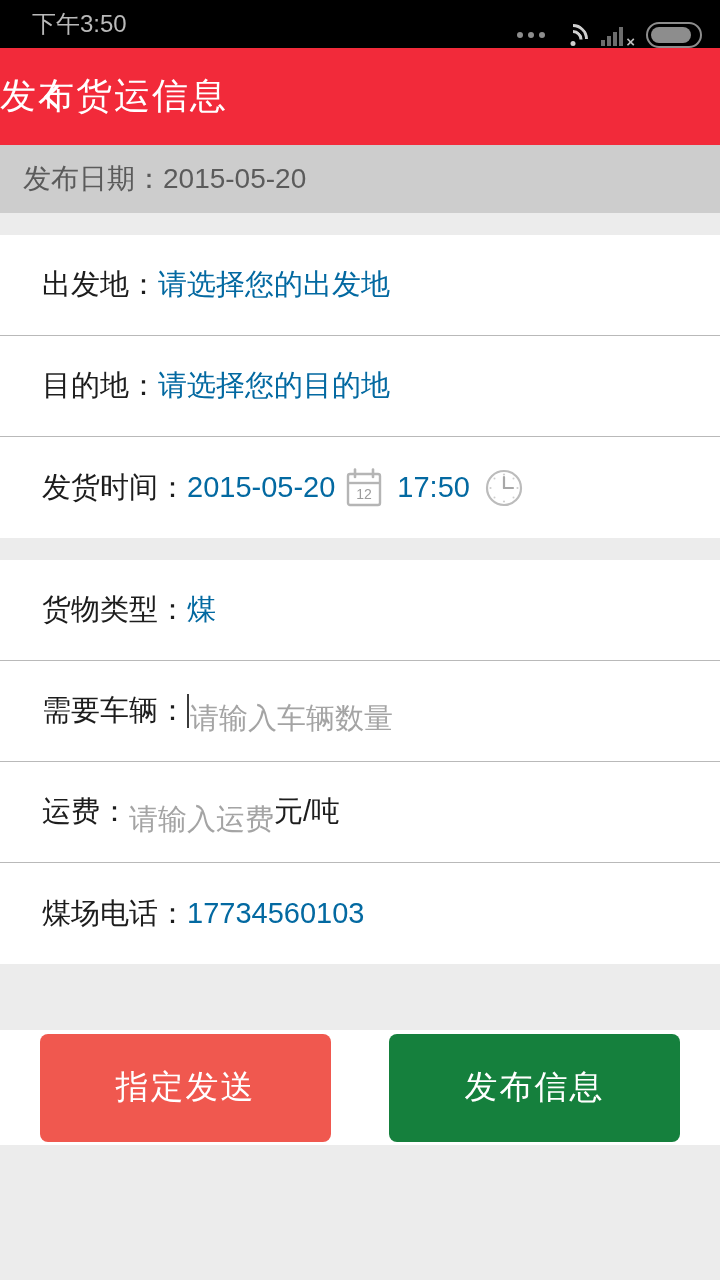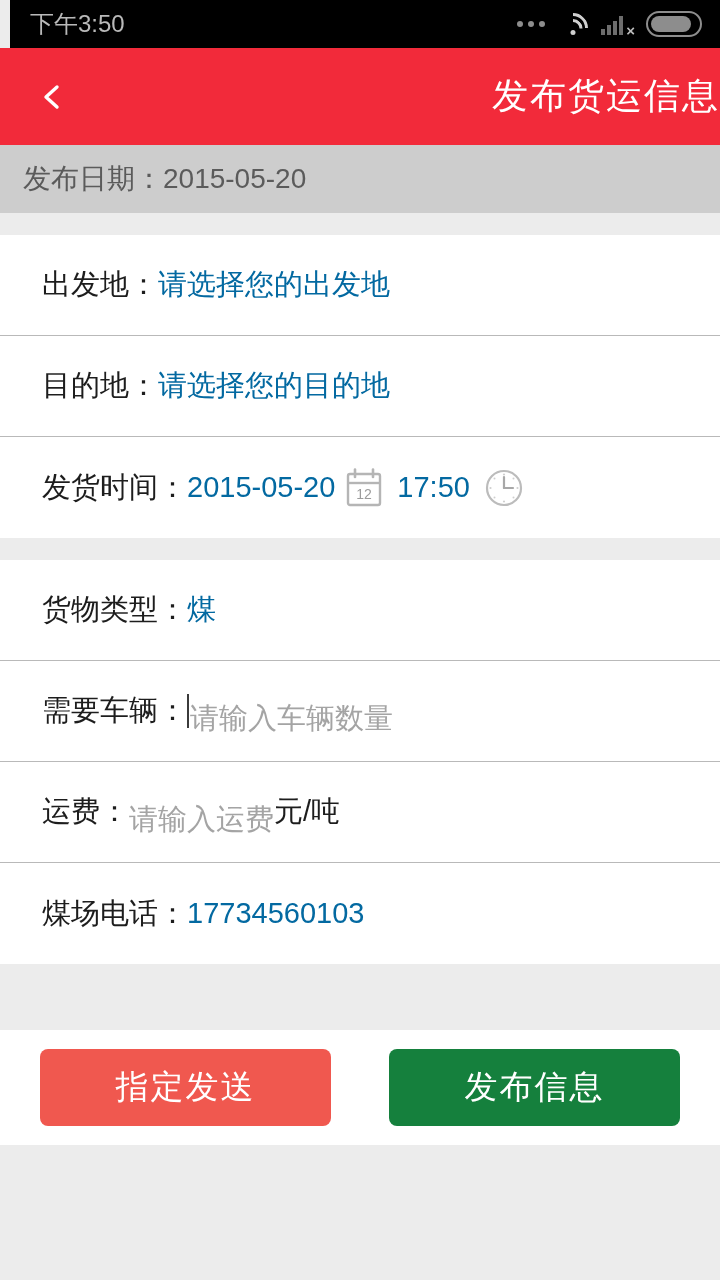--- a/index.html
+++ b/index.html
@@ -13,9 +13,8 @@
 
   
   .statusbar{
-    height:48px; background:#000; display:flex; align-items:center;
-    padding:0 18px 0 20px;
-    margin-left:10px;
+    height:48px; background:#000; display:flex; align-items:flex-end;
+    padding:0 18px 0 32px;
   }
   .status-time{ color:#b9b9b9; font-size:24px; letter-spacing:0; line-height:48px; }
   .status-icons{ margin-left:auto; display:flex; align-items:center; gap:13px; }

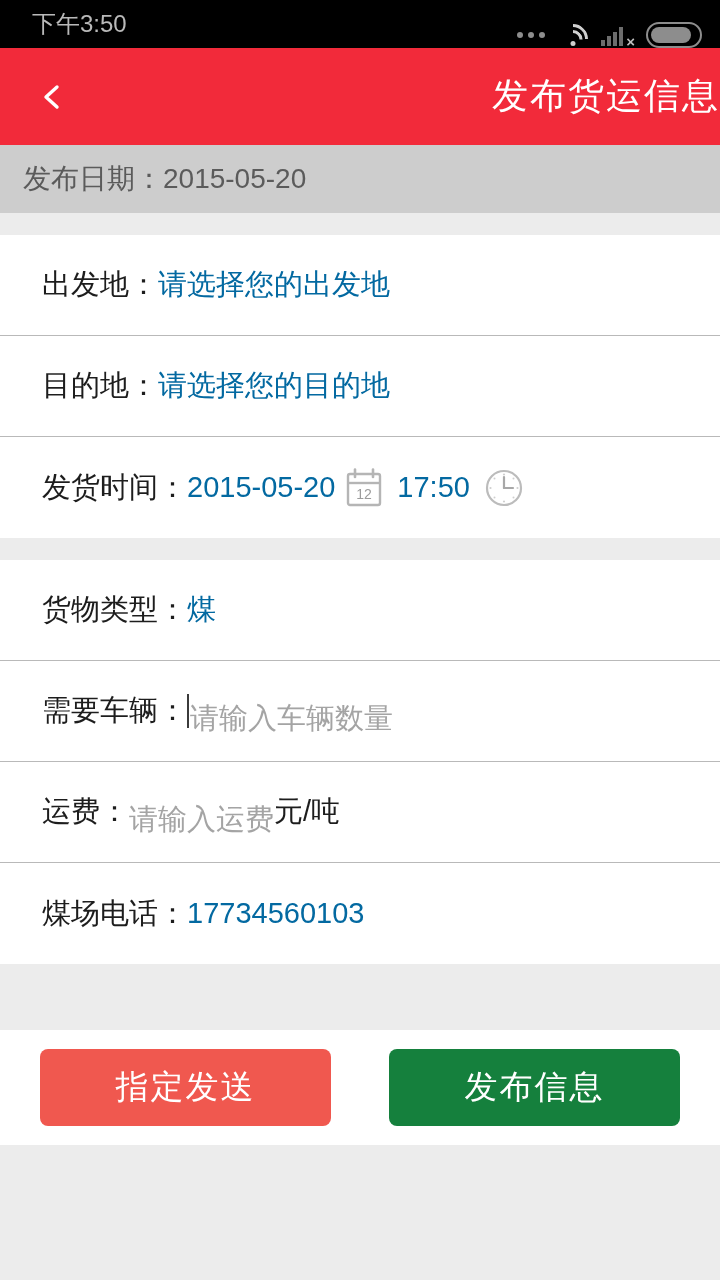--- a/index.html
+++ b/index.html
@@ -41,7 +41,7 @@
   
   .appbar{
     position:relative; height:97px; background:#f22a3a;
-    display:flex; align-items:center; justify-content:flex-end;
+    display:flex; align-items:center; justify-content:flex-start;
   }
   .back-btn{
     position:absolute; left:20px; top:0; bottom:0; width:64px;

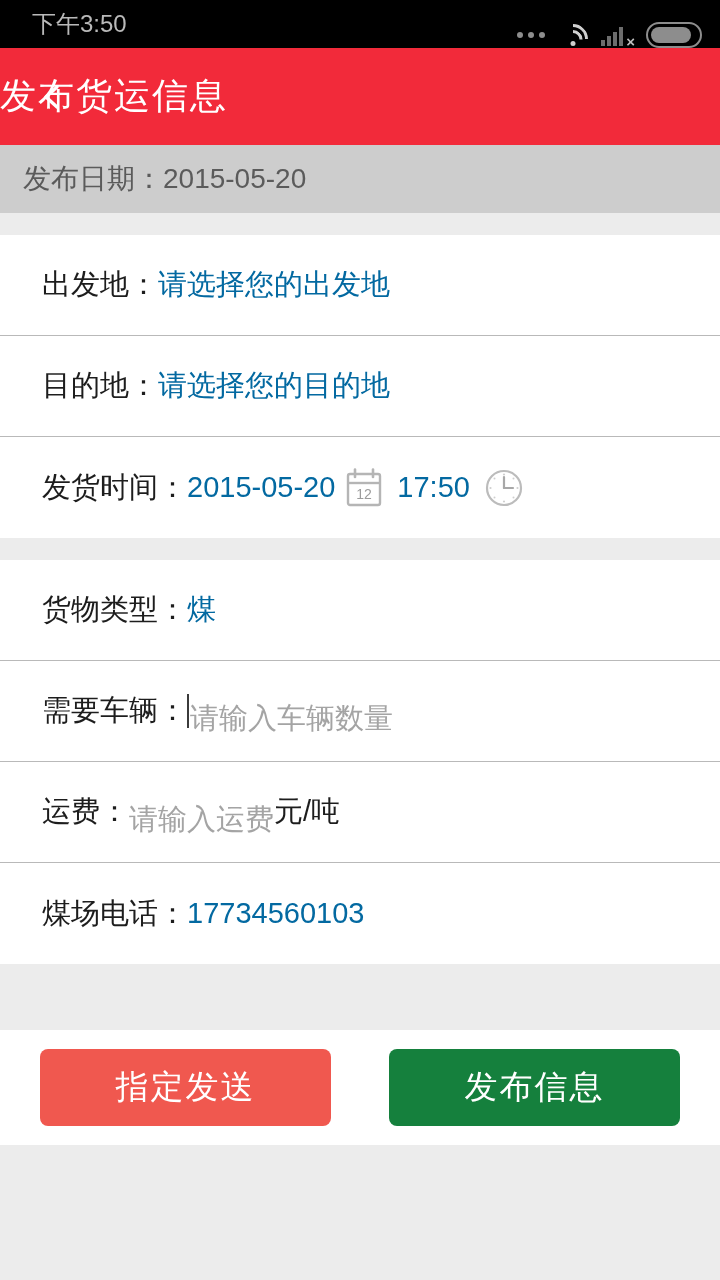--- a/index.html
+++ b/index.html
@@ -87,7 +87,7 @@
     padding:0 40px; gap:58px;
   }
   .btn{
-    flex:1; height:77px; border:none; border-radius:8px;
+    flex:1; height:108px; border:none; border-radius:8px;
     color:#fff; font-size:33px; letter-spacing:2px;
     font-family:"Liberation Sans","DejaVu Sans",sans-serif;
     display:flex; align-items:center; justify-content:center; cursor:pointer;

